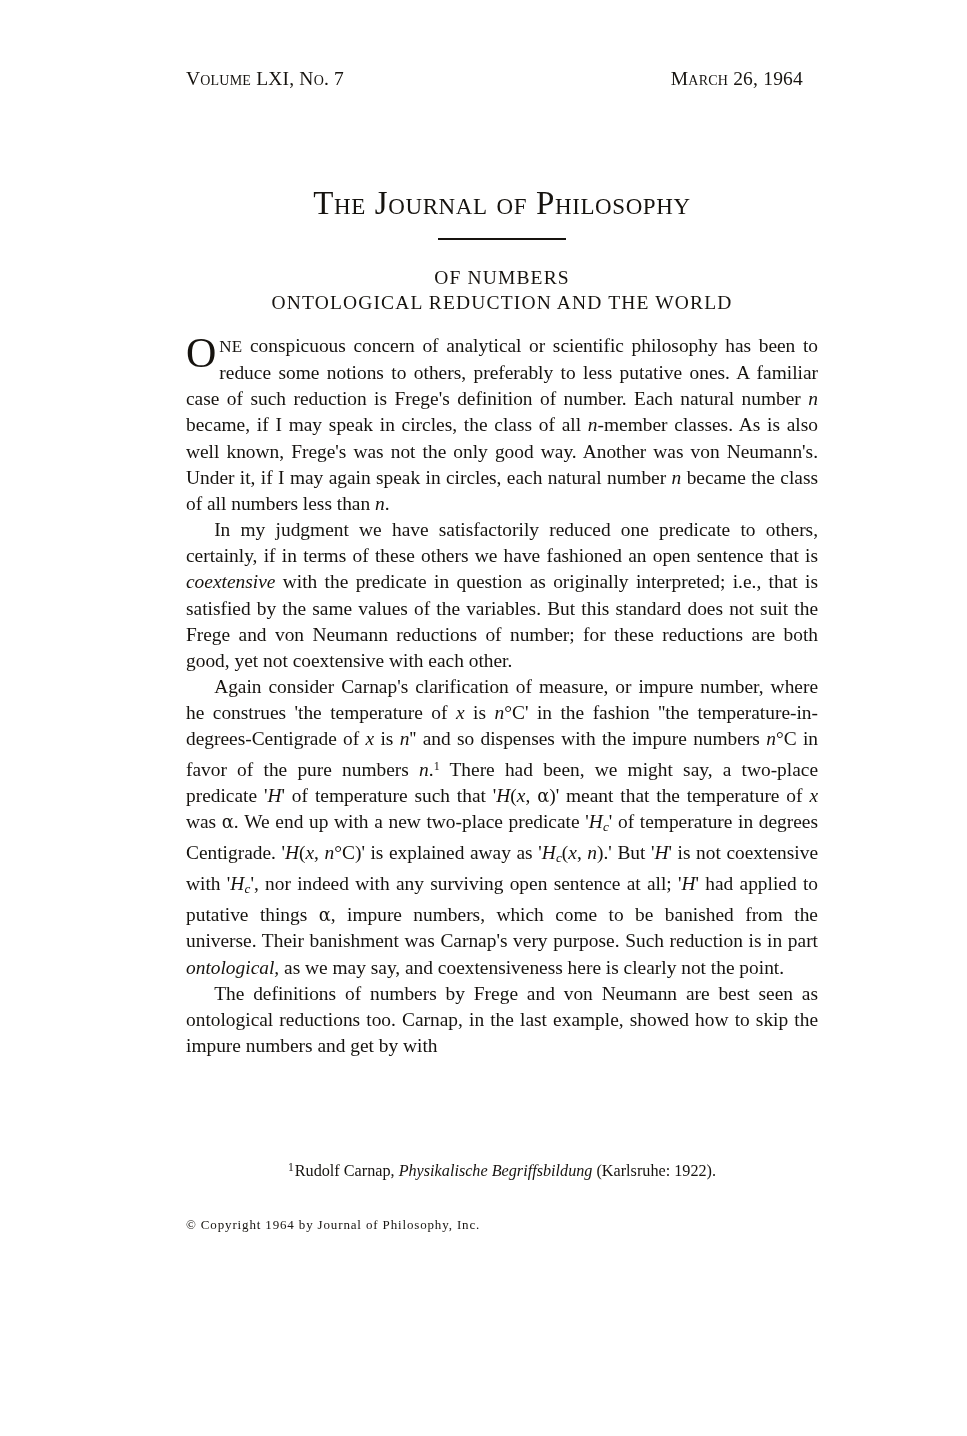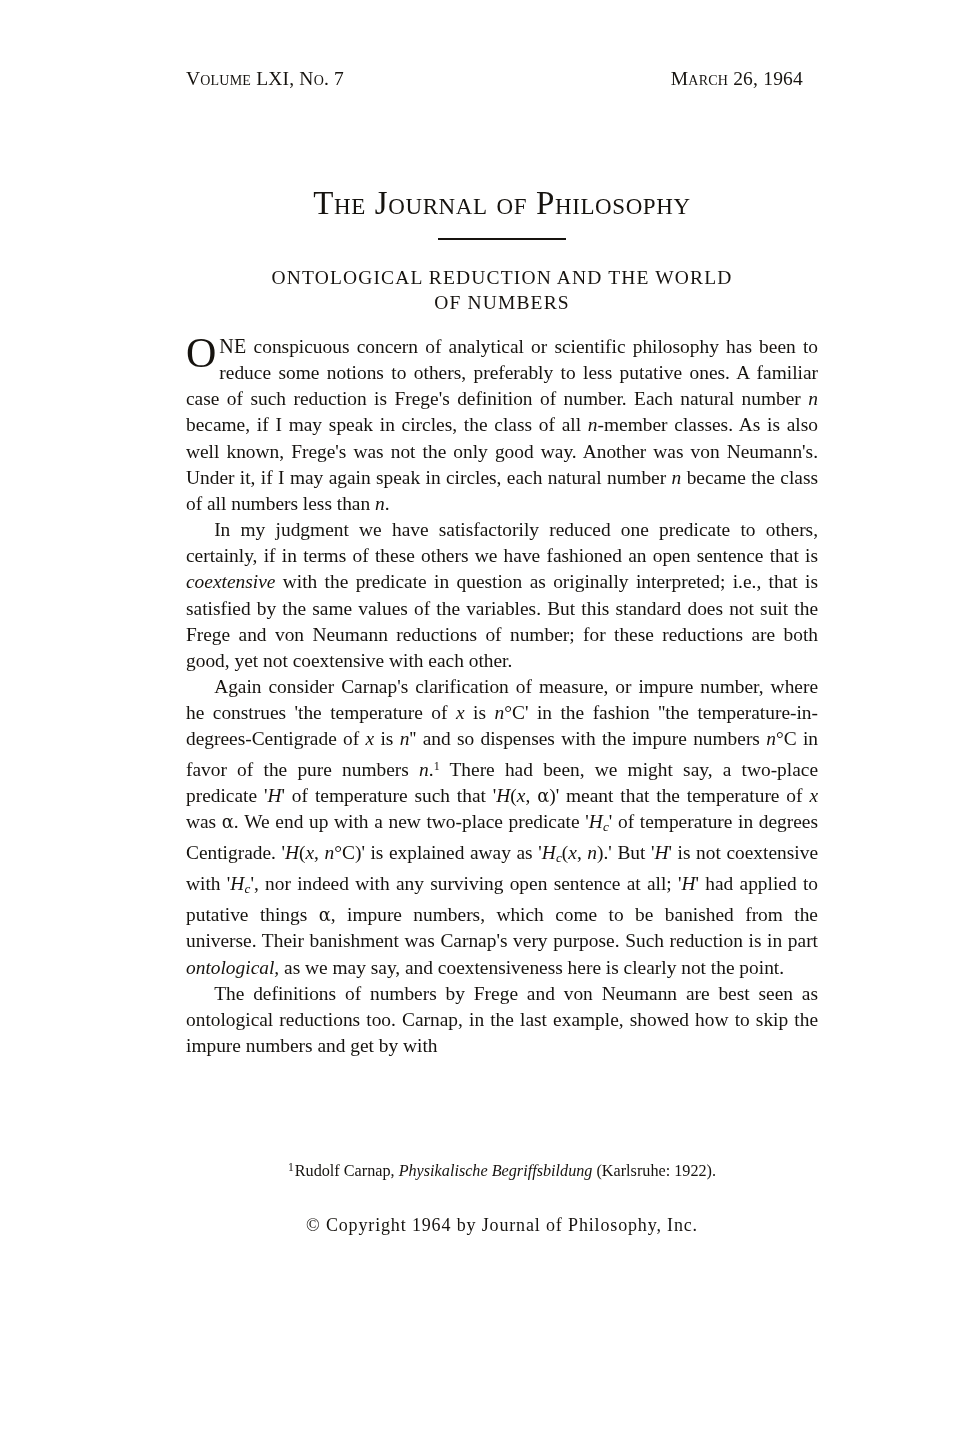--- a/index.html
+++ b/index.html
@@ -175,8 +175,8 @@
   <div class="rule"></div>
 
   <div class="article-title">
+    <span class="ln">OF NUMBERS</span>
     <span class="ln">ONTOLOGICAL REDUCTION AND THE WORLD</span>
-    <span class="ln">OF NUMBERS</span>
   </div>
 
   <div class="body">

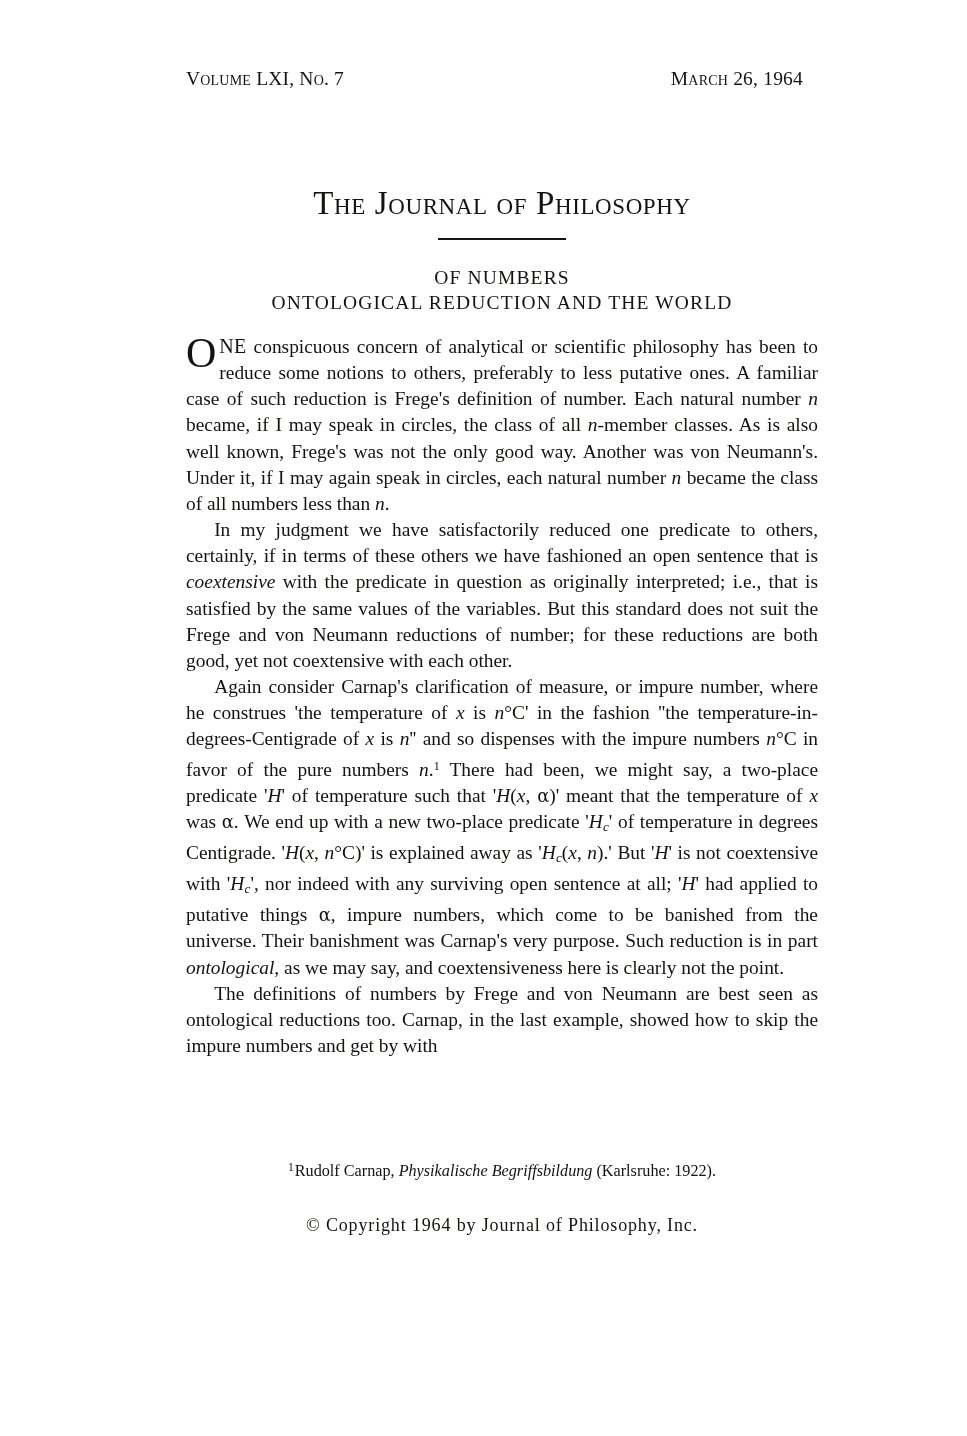--- a/index.html
+++ b/index.html
@@ -105,7 +105,7 @@
     padding: 2px 3px 0 0;
     margin-top: 2px;
   }
-  .lead-caps { font-size: 20px; letter-spacing: 0.2px; font-family: Liberation Serif, serif; }
+  .lead-caps { font-size: 17px; letter-spacing: 0.2px; font-family: Liberation Serif, serif; }
 
   i, .it { font-style: italic; }
   .var { font-style: italic; }

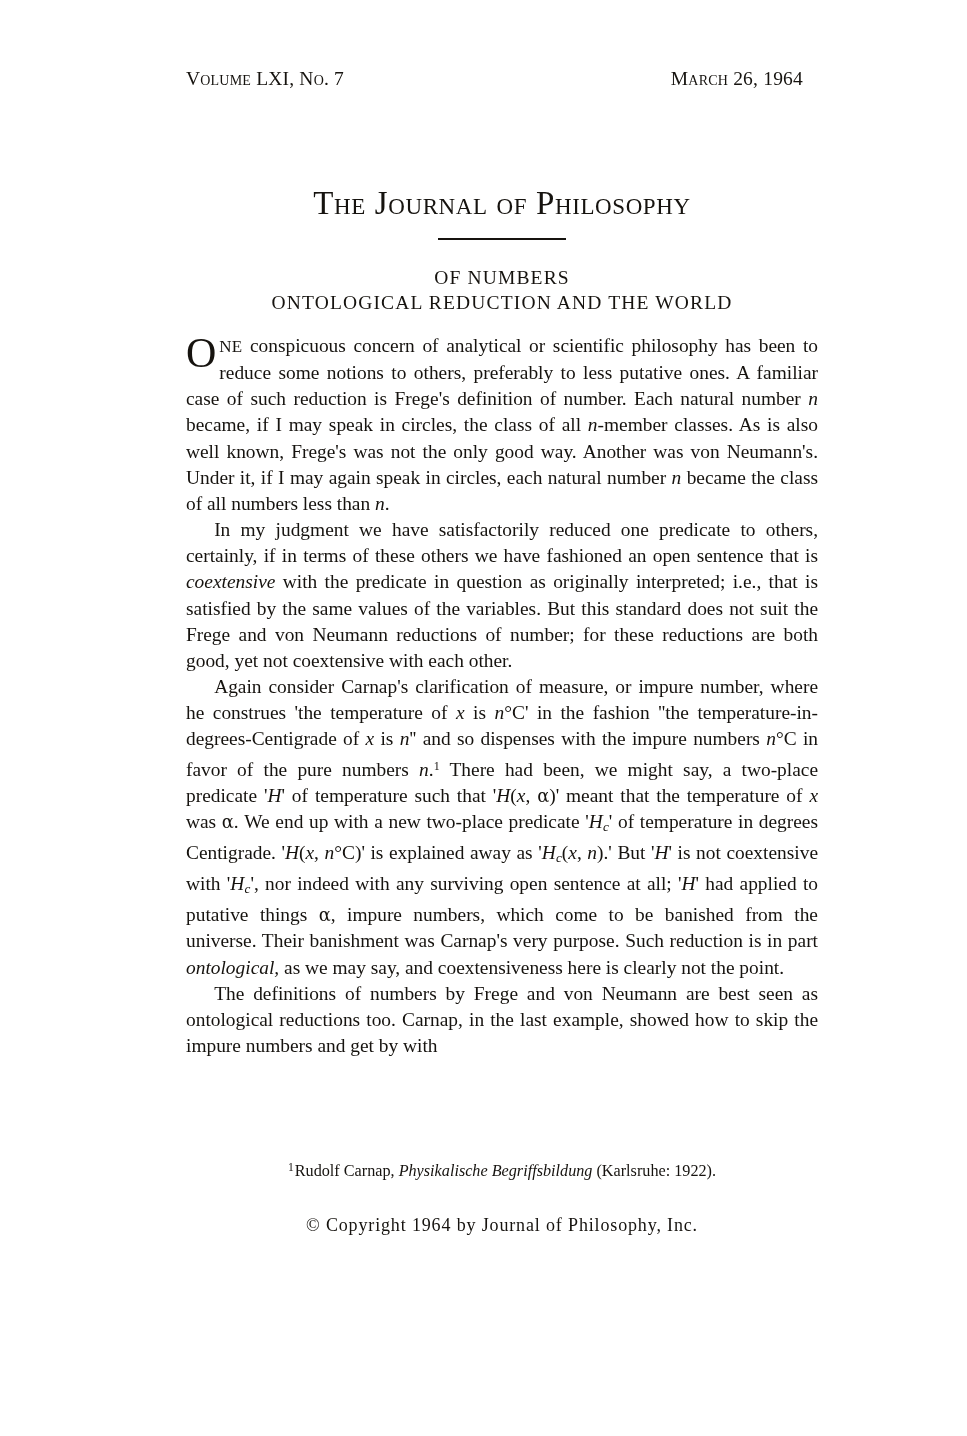--- a/index.html
+++ b/index.html
@@ -153,8 +153,7 @@
     top: 1214px;
     left: 0;
     width: 632px;
-    text-align: center;
-    font-size: 18px;
+    font-size: 13px;
     letter-spacing: 0.85px;
     line-height: 22px;
     white-space: nowrap;

